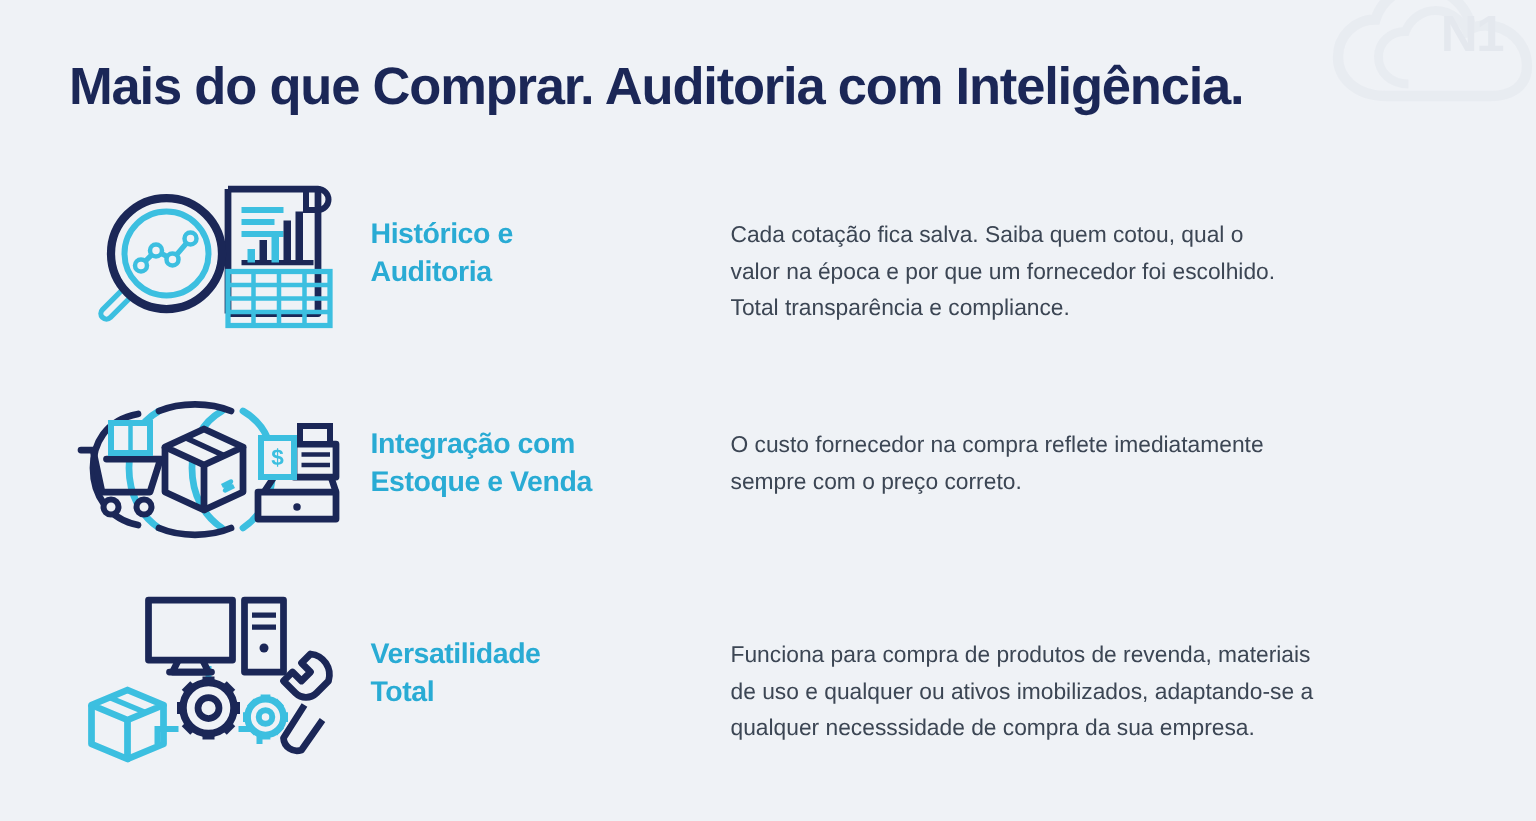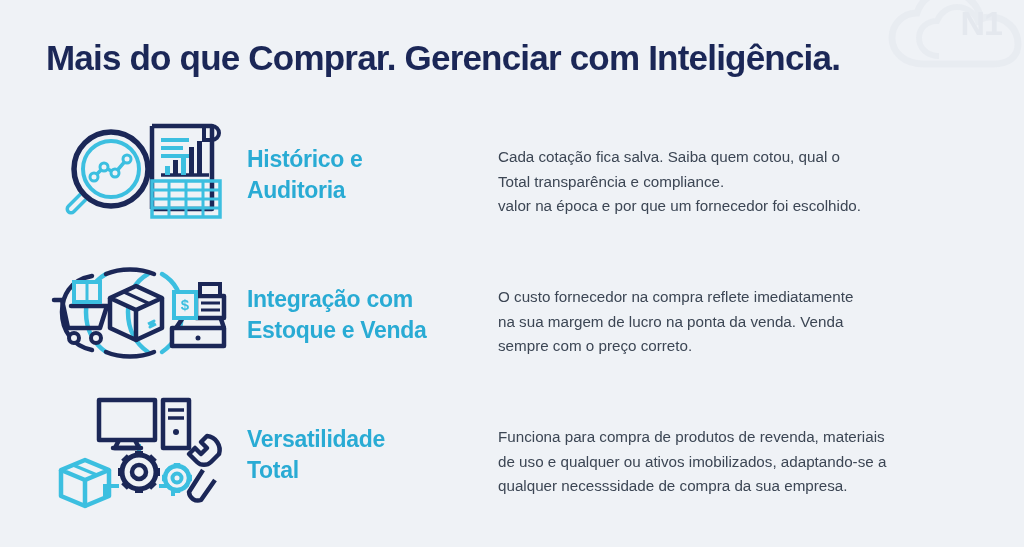--- a/index.html
+++ b/index.html
@@ -103,7 +103,7 @@
 </div>
 <div class="watermark-text">N1</div>
 
-<div class="page-title">Mais do que Comprar. Gerenciar com Inteligência.</div>
+<div class="page-title">Mais do que Comprar. Auditoria com Inteligência.</div>
 
 <div class="features">
 

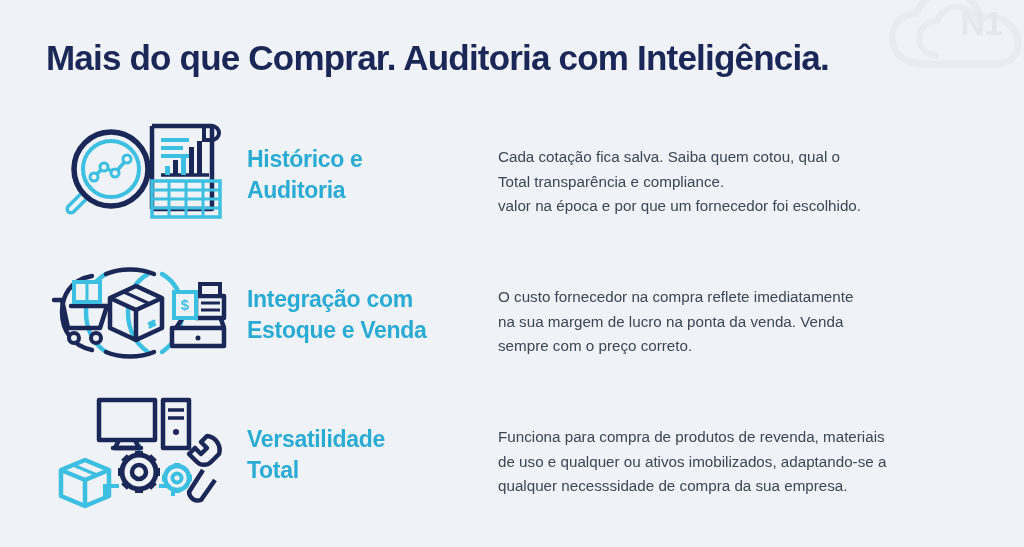--- a/index.html
+++ b/index.html
@@ -75,7 +75,7 @@
     left: 247px;
     top: 32px;
     width: 235px;
-    font-size: 23px;
+    font-size: 19px;
     font-weight: bold;
     color: #29abd4;
     line-height: 1.33;

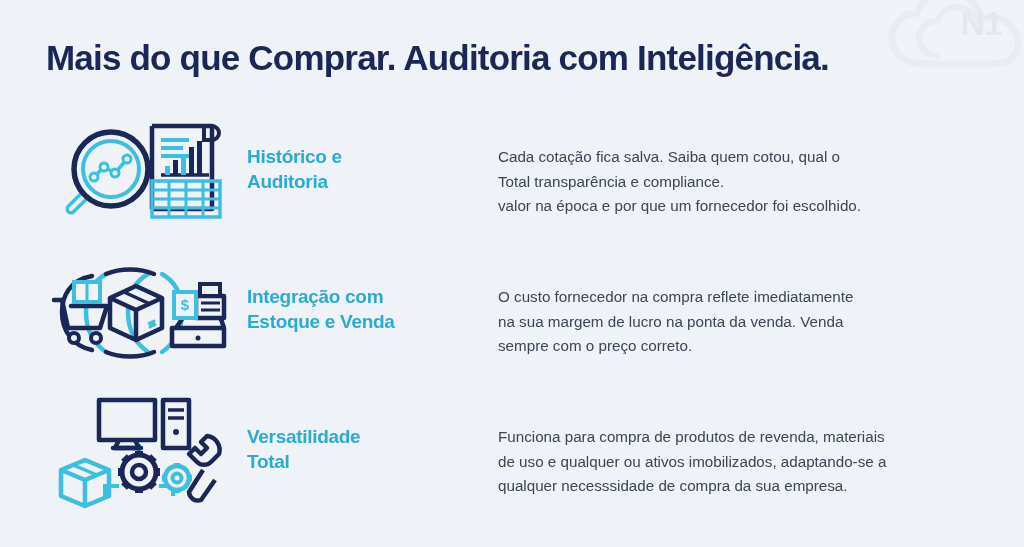--- a/index.html
+++ b/index.html
@@ -83,7 +83,7 @@
   }
   .body-cell {
     position: absolute;
-    left: 498px;
+    left: 487px;
     top: 33px;
     width: 470px;
     font-size: 15.2px;

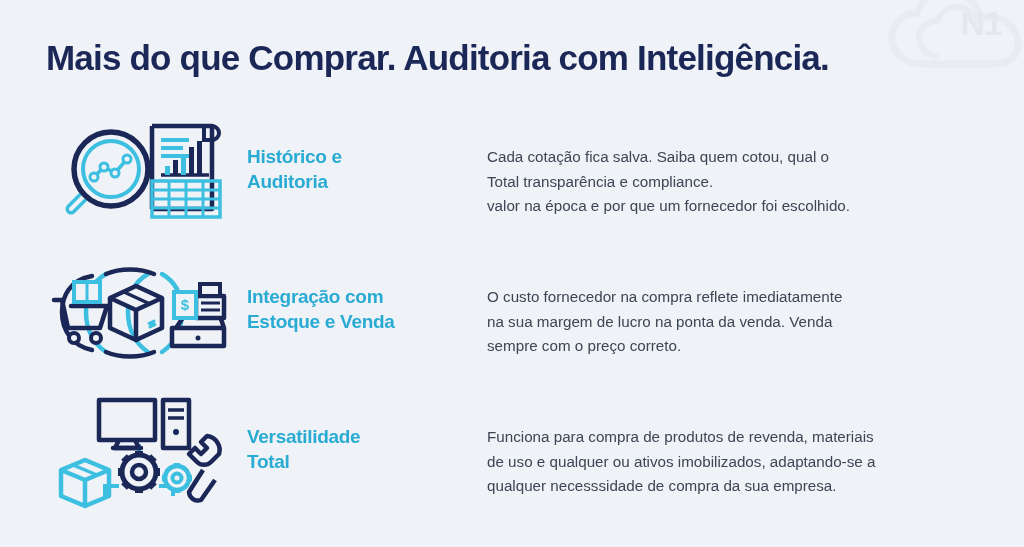--- a/index.html
+++ b/index.html
@@ -154,8 +154,8 @@
     </div>
     <div class="body-cell">
       <div>Cada cotação fica salva. Saiba quem cotou, qual o</div>
+      <div>valor na época e por que um fornecedor foi escolhido.</div>
       <div>Total transparência e compliance.</div>
-      <div>valor na época e por que um fornecedor foi escolhido.</div>
     </div>
   </div>
 

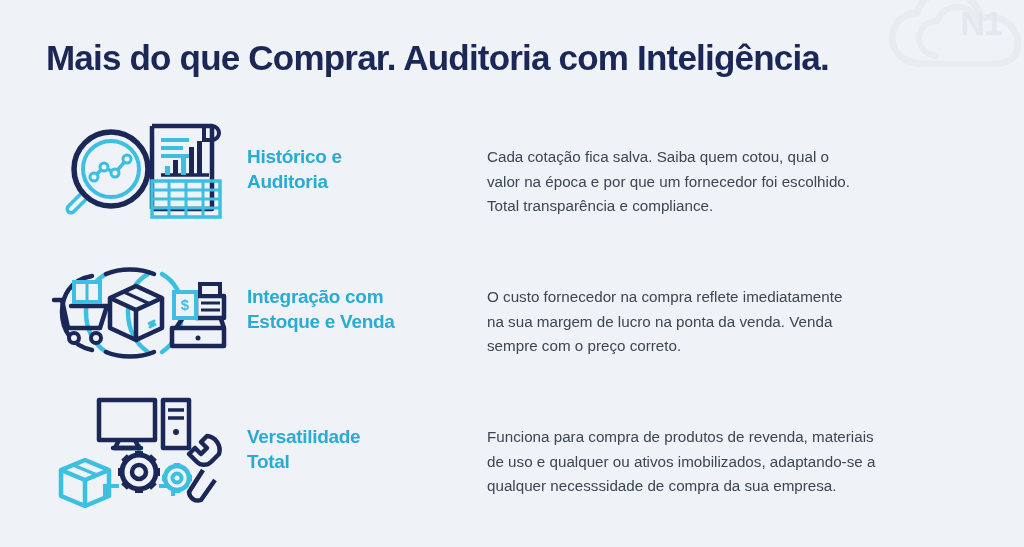--- a/index.html
+++ b/index.html
@@ -201,7 +201,6 @@
     </div>
     <div class="body-cell">
       <div>O custo fornecedor na compra reflete imediatamente</div>
-      <div>na sua margem de lucro na ponta da venda. Venda</div>
       <div>sempre com o preço correto.</div>
     </div>
   </div>

